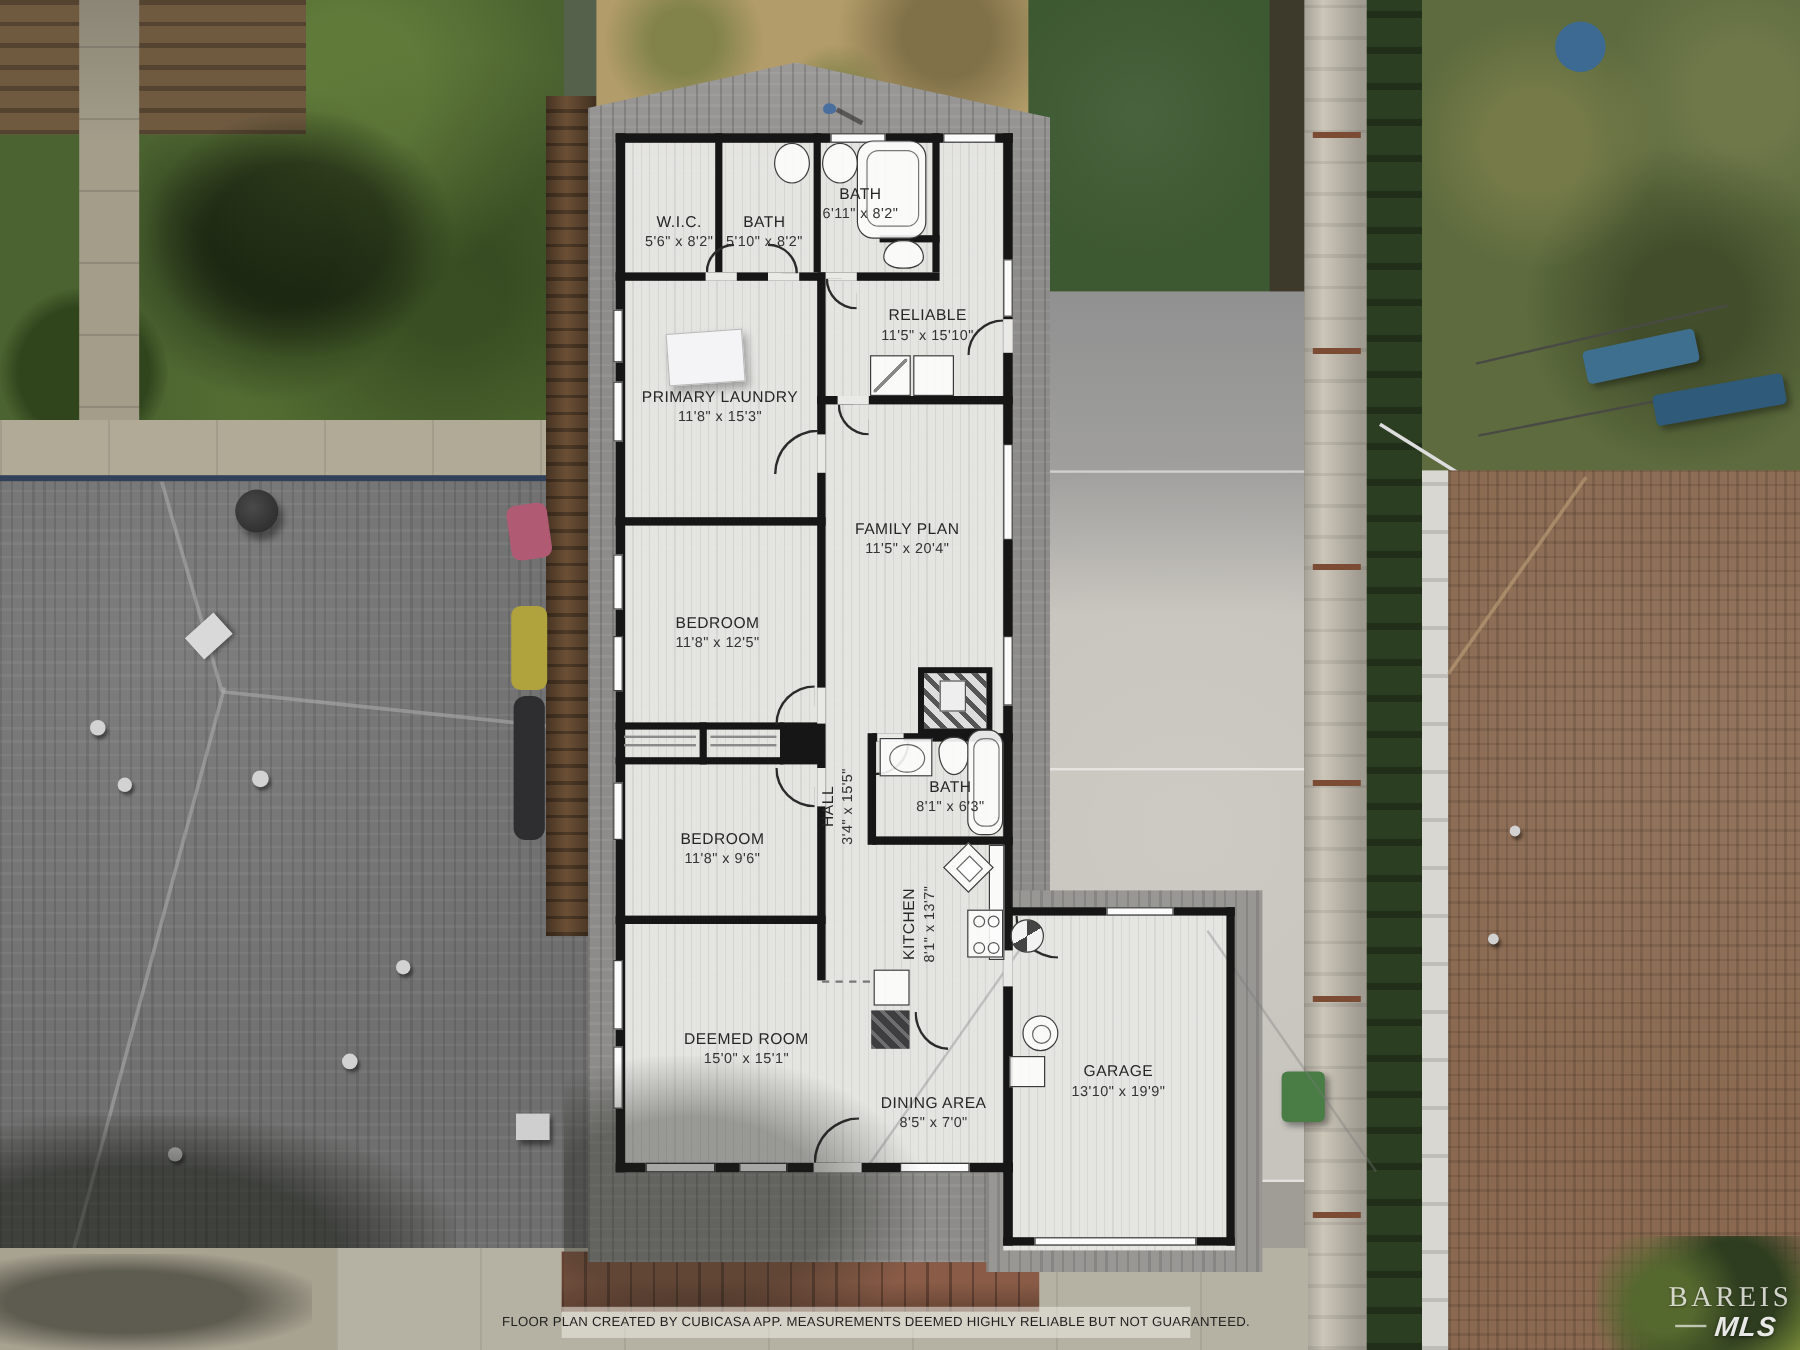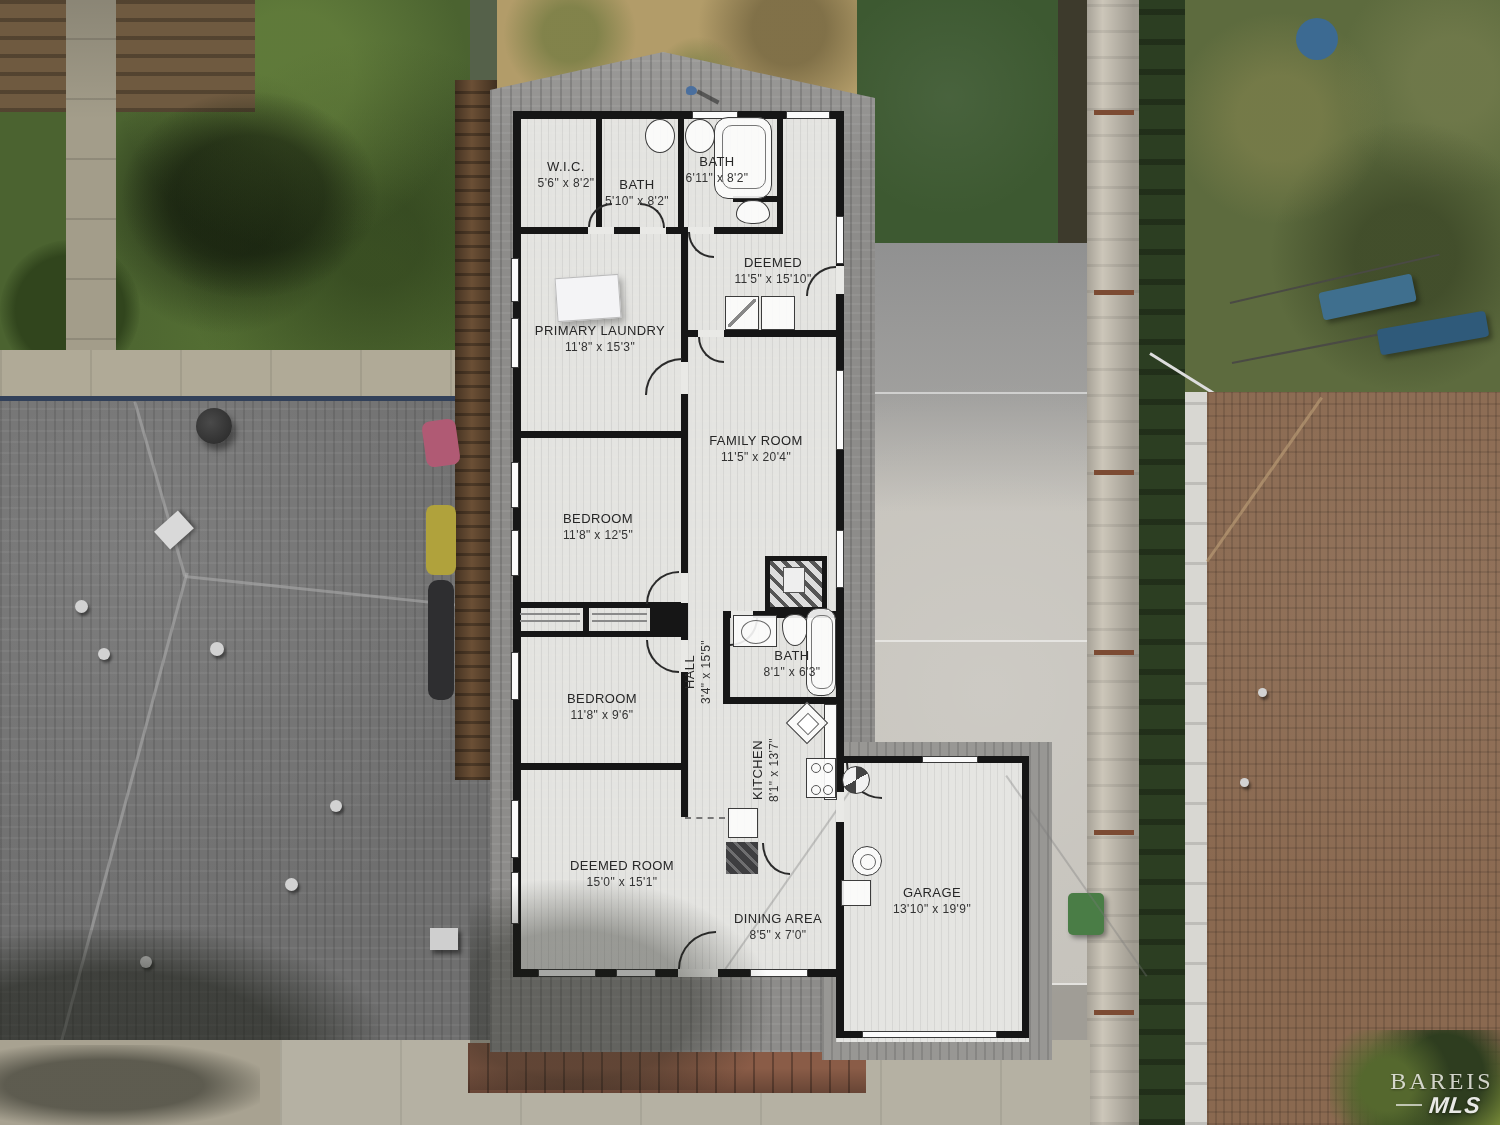--- a/index.html
+++ b/index.html
@@ -319,7 +319,7 @@
 
   <div class="abs plan-tree-shadow"></div>
 
-  <div class="abs lbl" style="left:566px;top:158px;">
+  <div class="abs lbl" style="left:566px;top:176px;">
     <div>W.I.C.</div>
     <div class="dims">5'6" x 8'2"</div>
   </div>

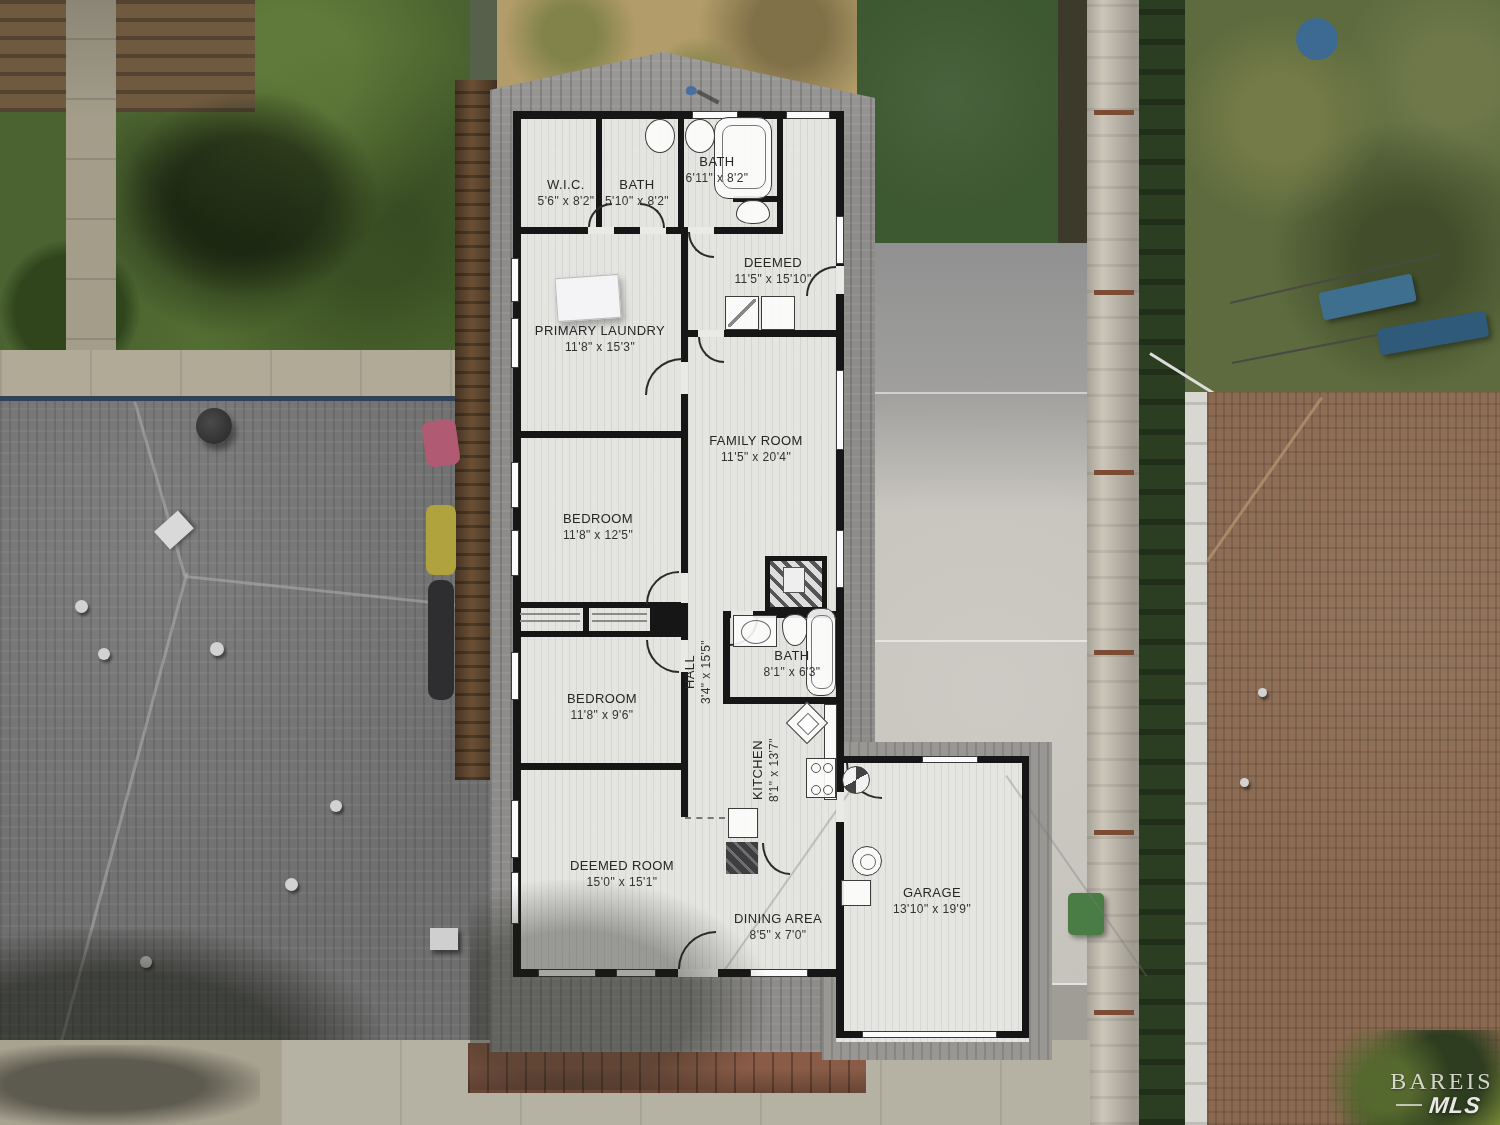--- a/index.html
+++ b/index.html
@@ -332,7 +332,7 @@
     <div class="dims">6'11" x 8'2"</div>
   </div>
   <div class="abs lbl" style="left:773px;top:254px;">
-    <div>DEEMED</div>
+    <div>RELIABLE</div>
     <div class="dims">11'5" x 15'10"</div>
   </div>
   <div class="abs lbl" style="left:600px;top:322px;">

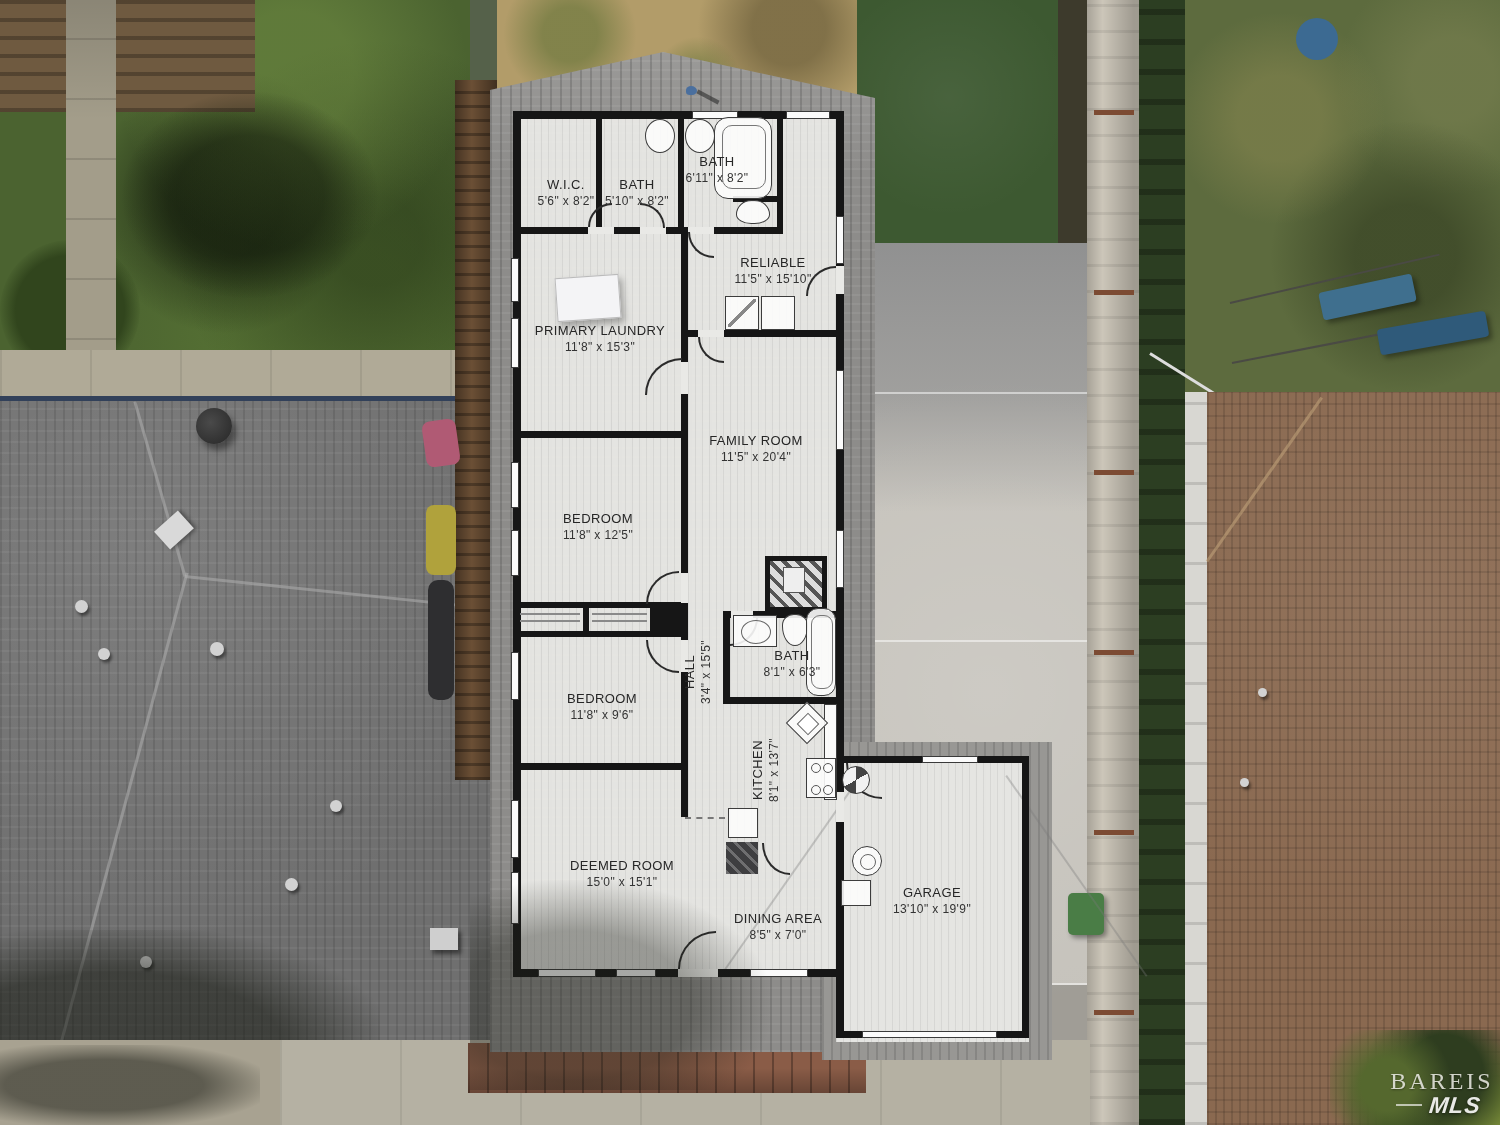--- a/index.html
+++ b/index.html
@@ -340,7 +340,7 @@
     <div class="dims">11'8" x 15'3"</div>
   </div>
   <div class="abs lbl" style="left:756px;top:432px;">
-    <div>FAMILY ROOM</div>
+    <div>FAMILY PLAN</div>
     <div class="dims">11'5" x 20'4"</div>
   </div>
   <div class="abs lbl" style="left:598px;top:510px;">

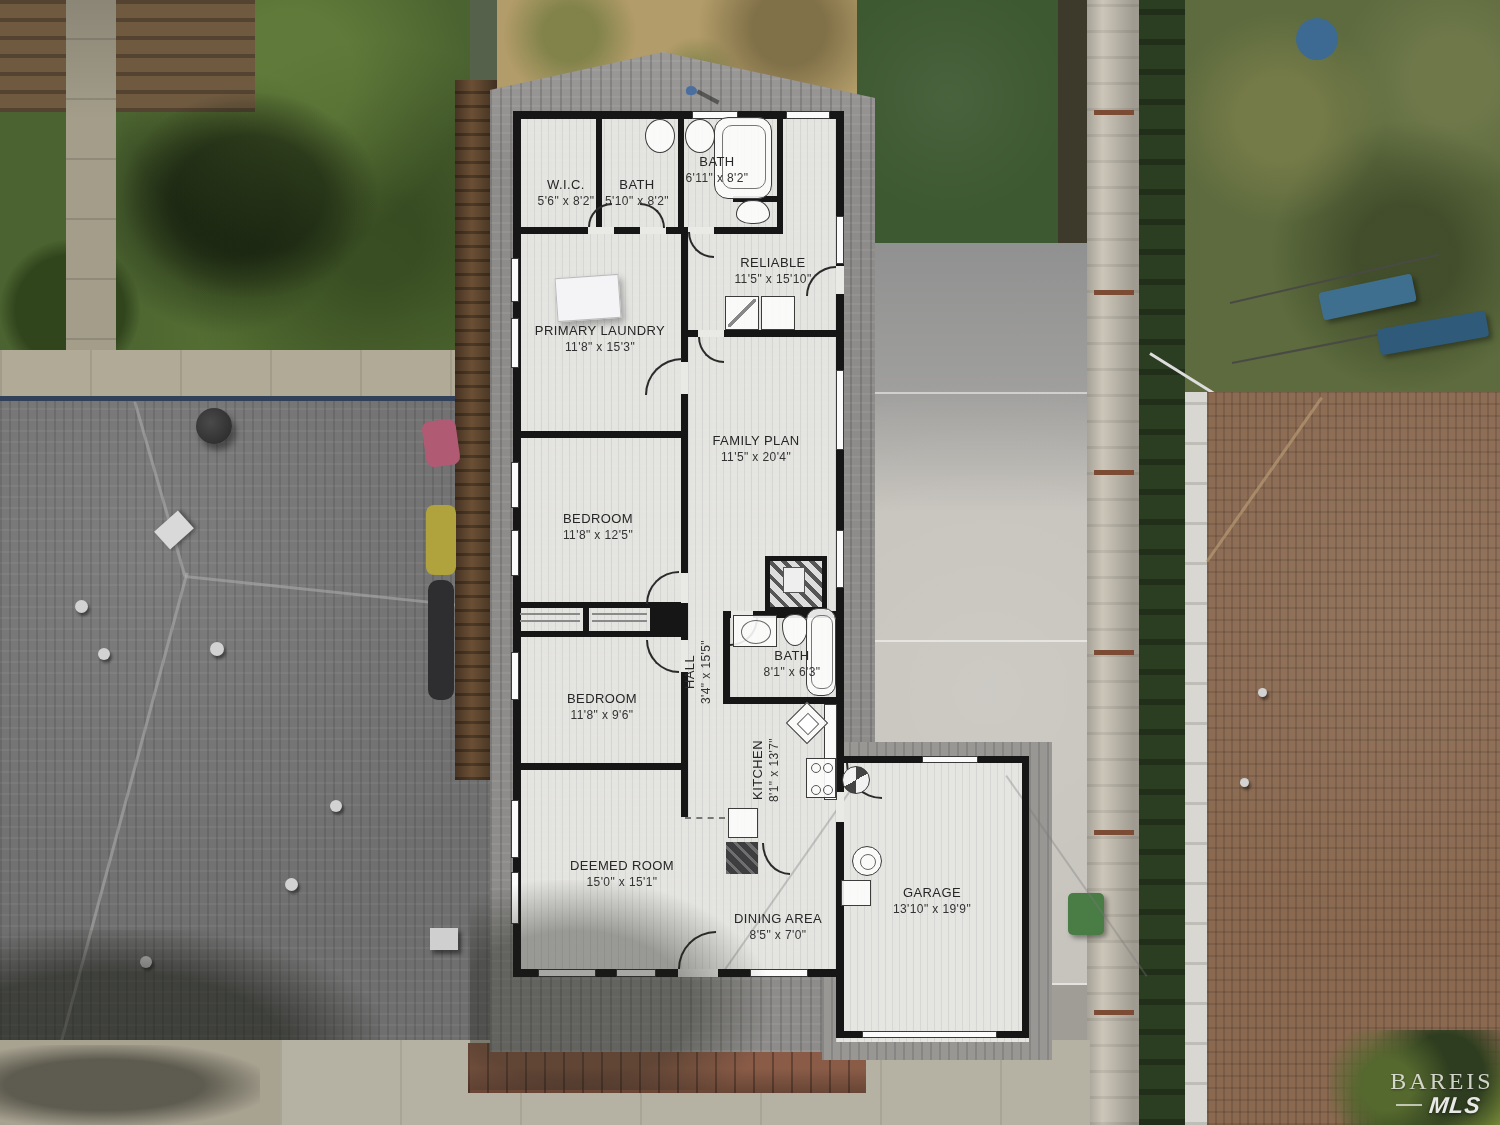--- a/index.html
+++ b/index.html
@@ -376,6 +376,9 @@
     <div class="dims">13'10" x 19'9"</div>
   </div>
 
+  <div class="abs disclaimer">
+    <span>FLOOR PLAN CREATED BY CUBICASA APP. MEASUREMENTS DEEMED HIGHLY RELIABLE BUT NOT GUARANTEED.</span>
+  </div>
   <div class="abs wm1">BAREIS</div>
   <div class="abs wm2">MLS</div>
   <div class="abs wm-line"></div>

